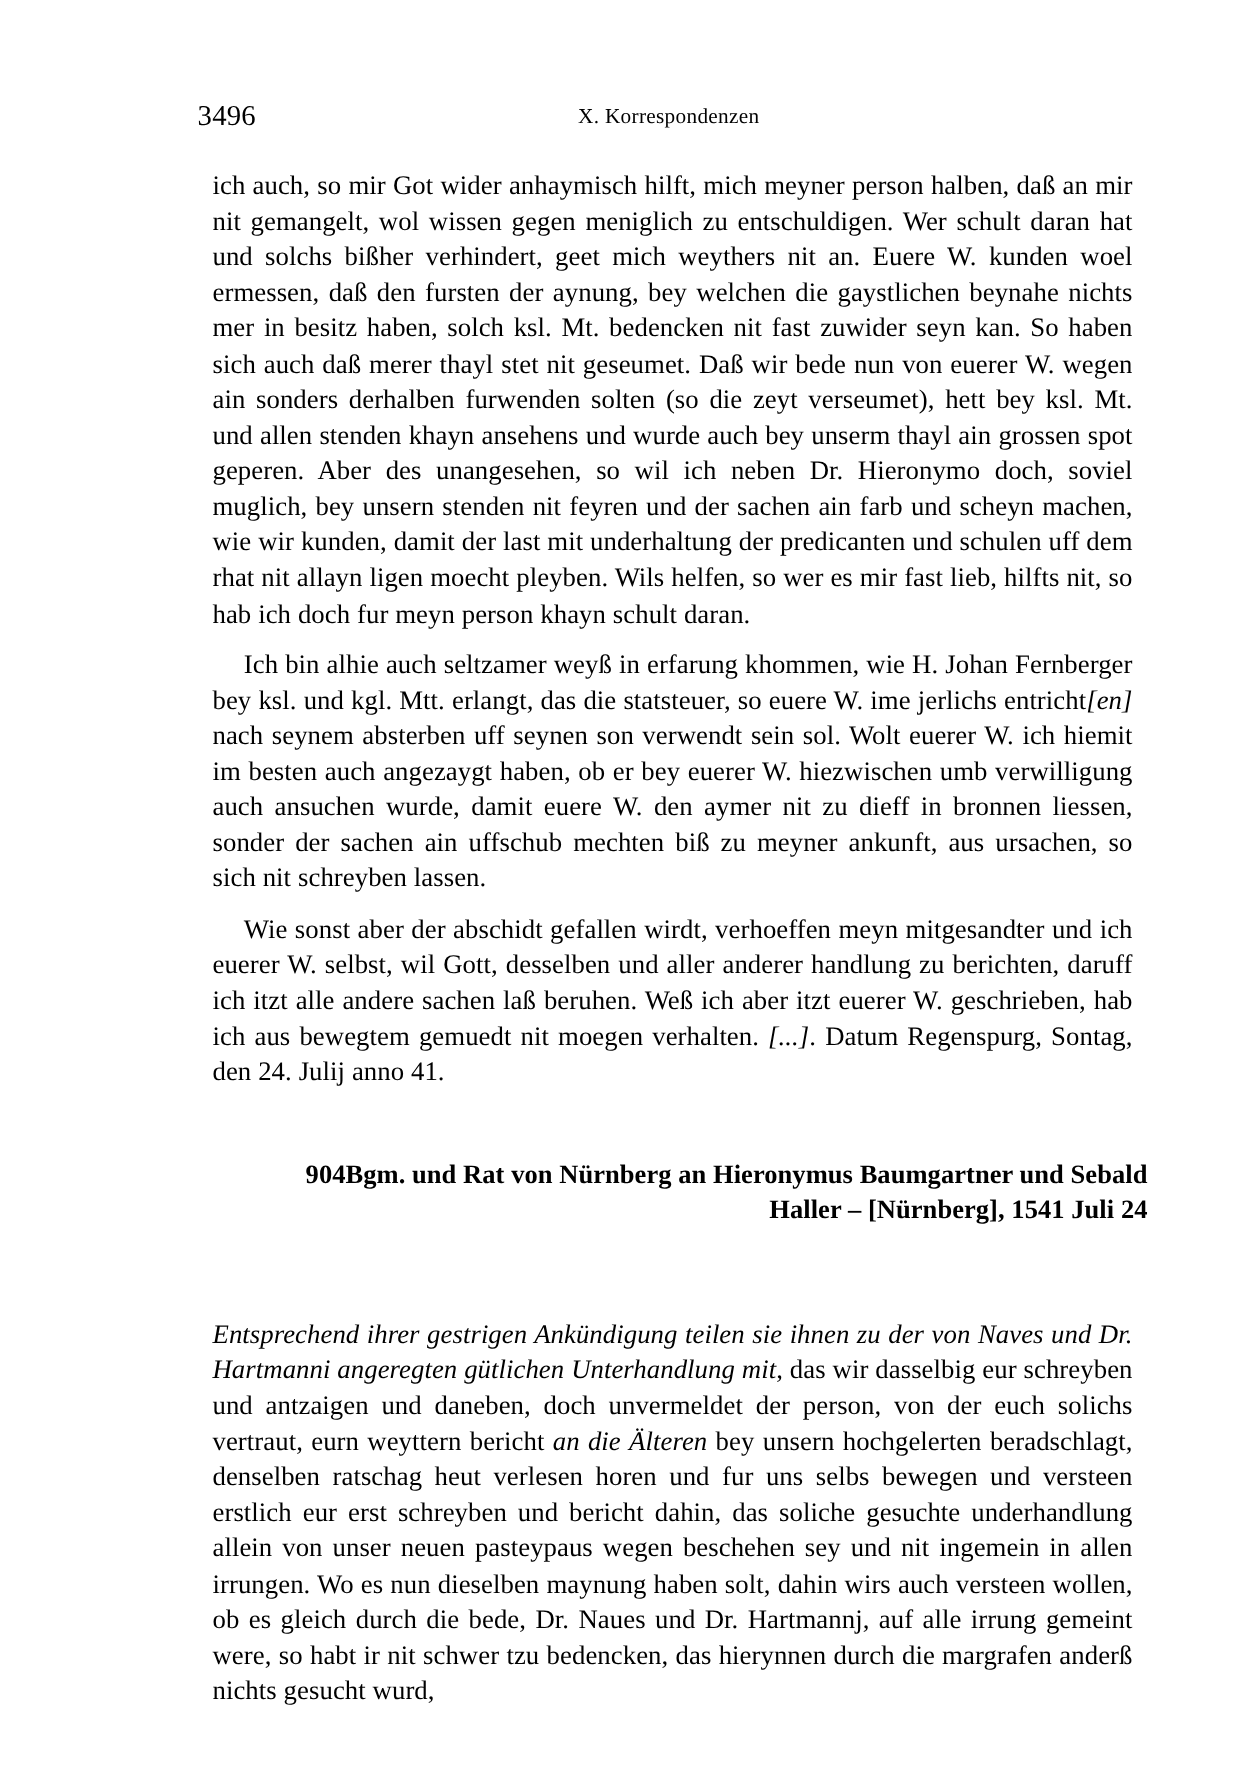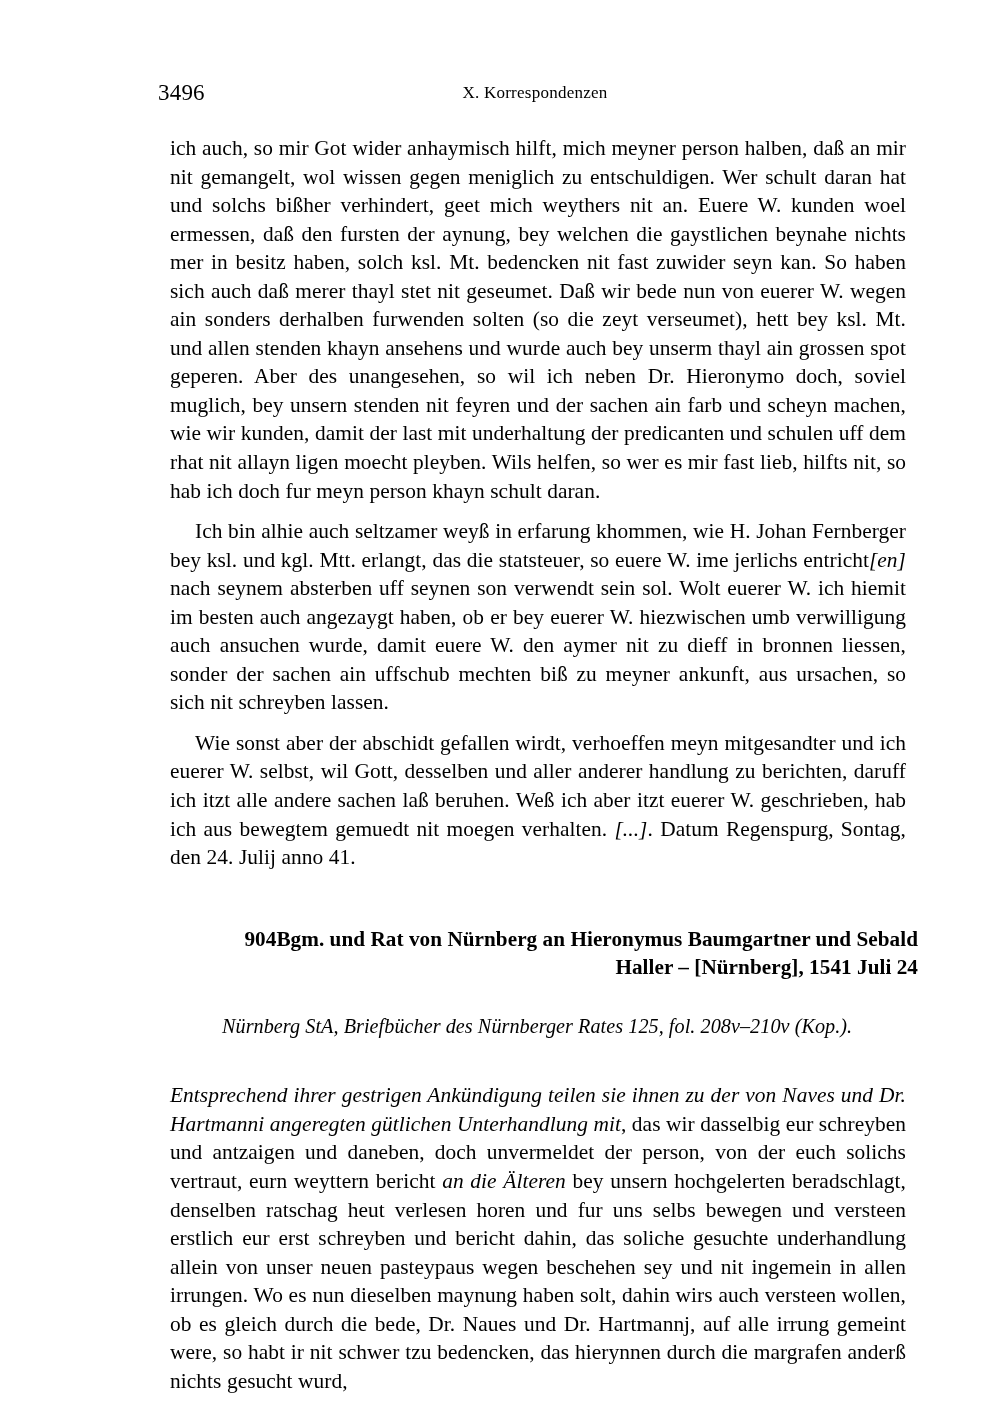--- a/index.html
+++ b/index.html
@@ -133,7 +133,6 @@
 
     <div class="spacer-md"></div>
 
-    <p class="doc-source">Nürnberg StA, Briefbücher des Nürnberger Rates 125, fol. 208v–210v (Kop.).</p>
 
     <div class="spacer-sm"></div>
 

